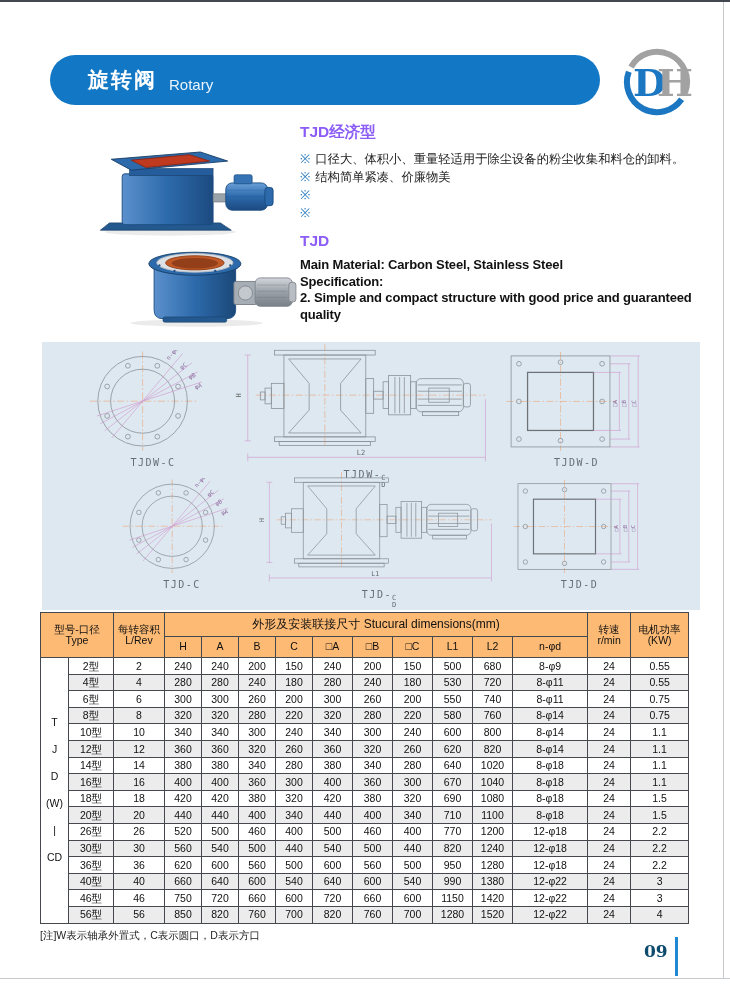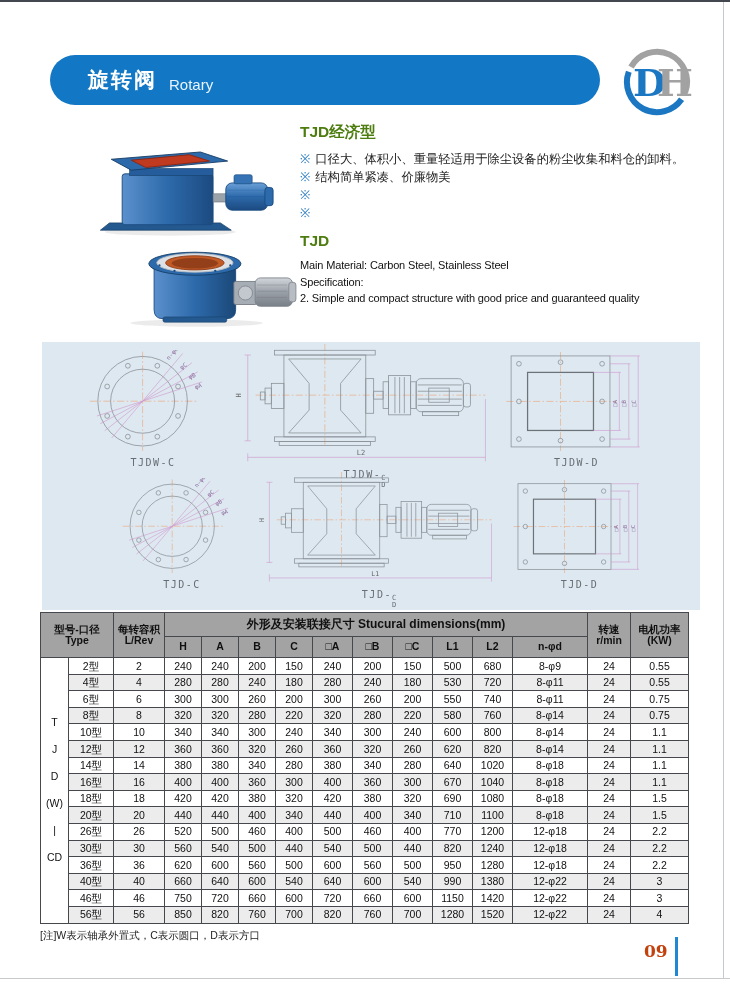--- a/index.html
+++ b/index.html
@@ -24,7 +24,7 @@
 
   
   .text-col{position:absolute;left:300px;top:122px;width:404px;}
-  .sec-h{color:#4d7c0f;font-size:15.5px;font-weight:bold;margin:0 0 7px 0;}
+  .sec-h{color:#8b5cf6;font-size:15.5px;font-weight:bold;margin:0 0 7px 0;}
   .bullets{margin:0 0 10px 0;}
   .bullet{font-size:12.3px;line-height:18px;color:#222;display:flex;}
   .bullet .marker{color:#2f7fc1;margin-right:5px;flex:0 0 auto;}

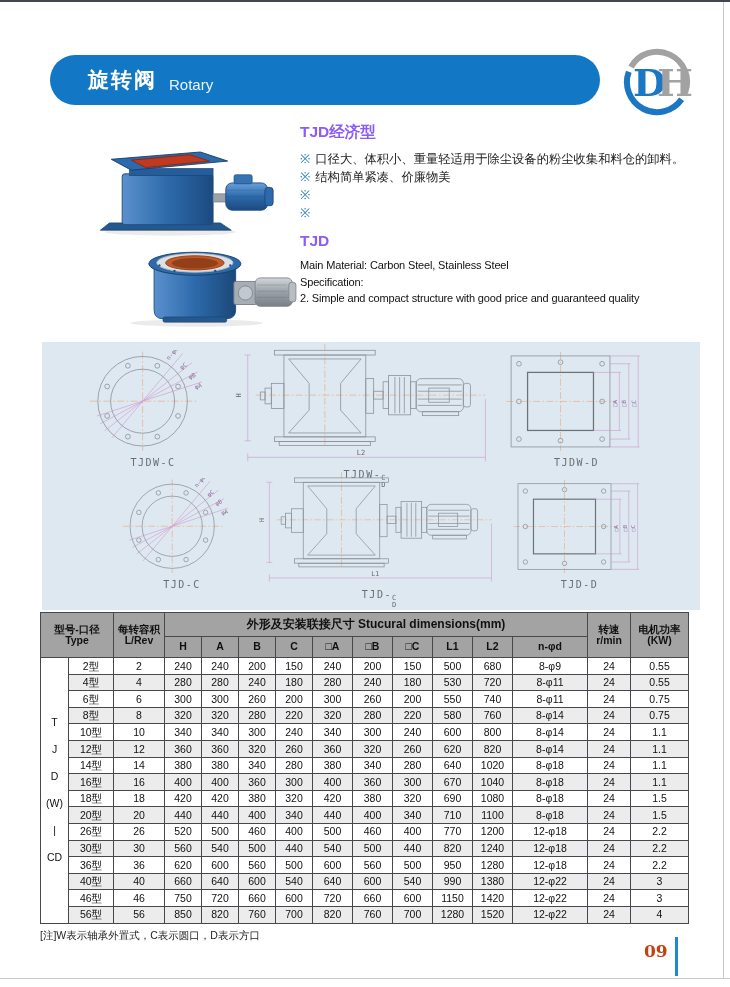--- a/index.html
+++ b/index.html
@@ -28,7 +28,7 @@
   .bullets{margin:0 0 10px 0;}
   .bullet{font-size:12.3px;line-height:18px;color:#222;display:flex;}
   .bullet .marker{color:#2f7fc1;margin-right:5px;flex:0 0 auto;}
-  .en-lines{font-size:11px;line-height:16.5px;color:#111;letter-spacing:-0.15px;}
+  .en-lines{font-size:13px;line-height:16.5px;color:#111;letter-spacing:-0.15px;font-weight:bold;}
 
   
   .panel{position:absolute;left:42px;top:342px;width:658px;height:268px;background:#dde8f1;}

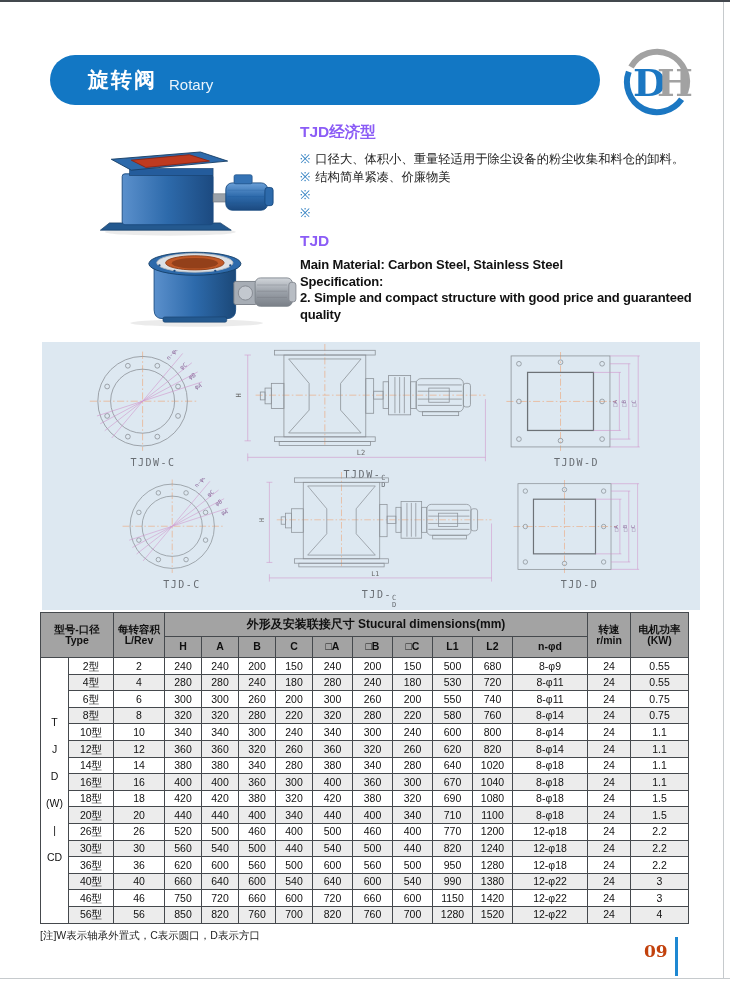--- a/index.html
+++ b/index.html
@@ -50,7 +50,7 @@
   #spec-table{position:absolute;left:40px;top:612px;width:648px;border-collapse:collapse;
               table-layout:fixed;font-size:10.5px;color:#101010;}
   #spec-table th,#spec-table td{border:1px solid #45494d;padding:0;text-align:center;}
-  #spec-table th{background:#a3a3a3;font-weight:bold;line-height:1.05;}
+  #spec-table th{background:#fdba74;font-weight:normal;line-height:1.05;}
   #spec-table .h1 th{height:23px;}
   #spec-table .h2 th{height:20px;}
   #spec-table td{height:15.6px;line-height:1;background:#fff;}

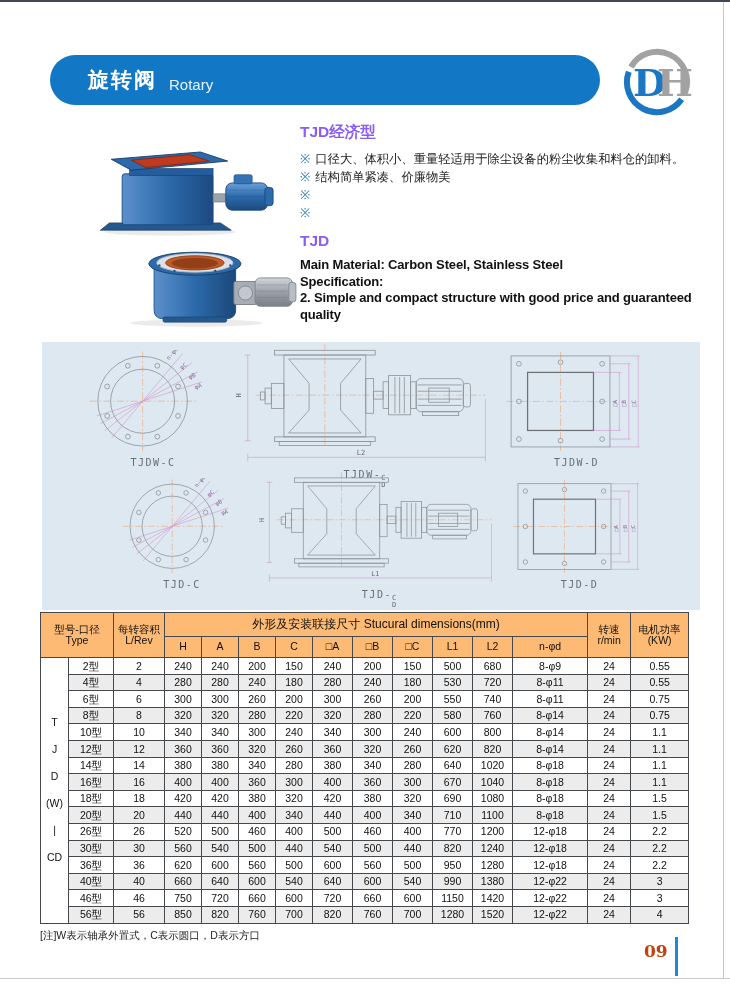--- a/index.html
+++ b/index.html
@@ -63,7 +63,7 @@
   
   .note{position:absolute;left:40px;top:929px;font-size:10.5px;color:#222;text-align:center;}
   .pagenum{position:absolute;left:644px;top:941px;font-family:"DejaVu Serif",serif;
-           font-weight:bold;font-size:17px;color:#c2410c;}
+           font-weight:bold;font-size:17px;color:#0c4a6e;}
   .blue-bar{position:absolute;left:675px;top:937px;width:3px;height:39px;background:#1e88d2;}
 
   

